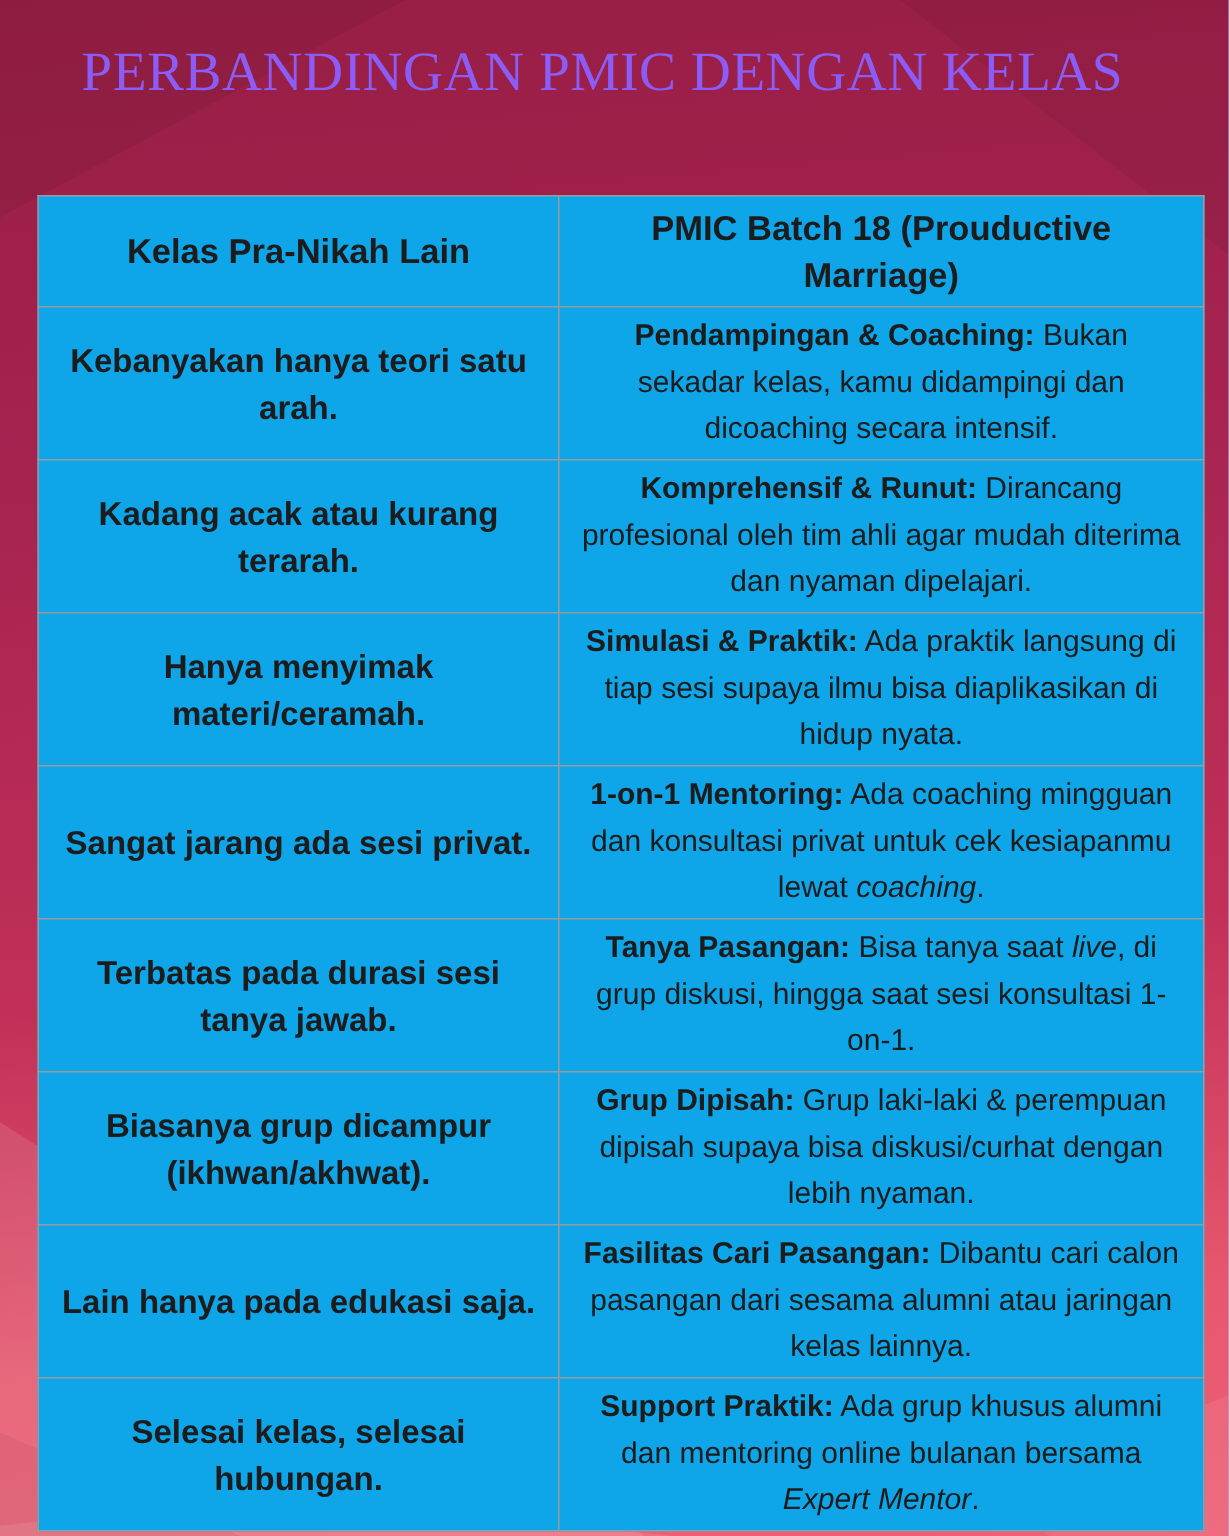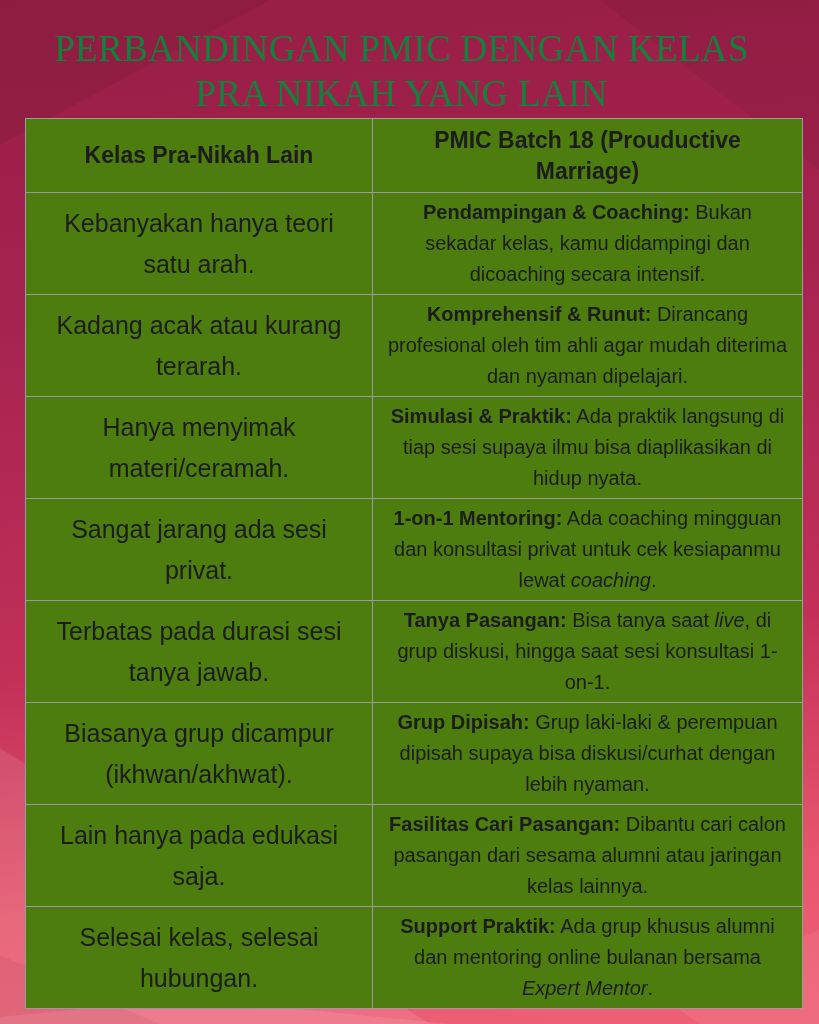--- a/index.html
+++ b/index.html
@@ -21,7 +21,7 @@
   .title-wrap {
     position: absolute; top: 26px; left: 0; right: 16px;
     text-align: center;
-    color: #15803d;
+    color: #8b5cf6;
     font-family: "Liberation Serif", "DejaVu Serif", serif;
     font-size: 37px; line-height: 45px; font-weight: 400;
     letter-spacing: 0.3px;

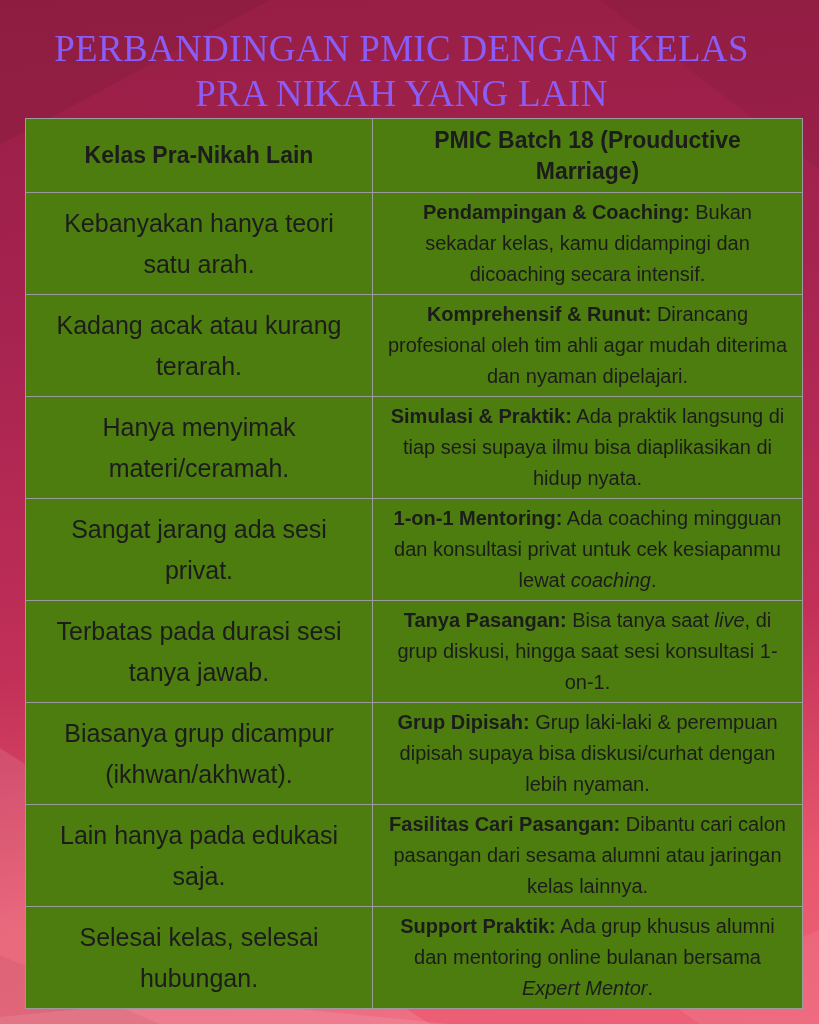--- a/index.html
+++ b/index.html
@@ -67,7 +67,6 @@
 
 <div class="title-wrap">
   <div class="title-line">PERBANDINGAN PMIC DENGAN KELAS</div>
-  <div class="title-line">PRA NIKAH YANG LAIN</div>
 </div>
 
 <table class="cmp">

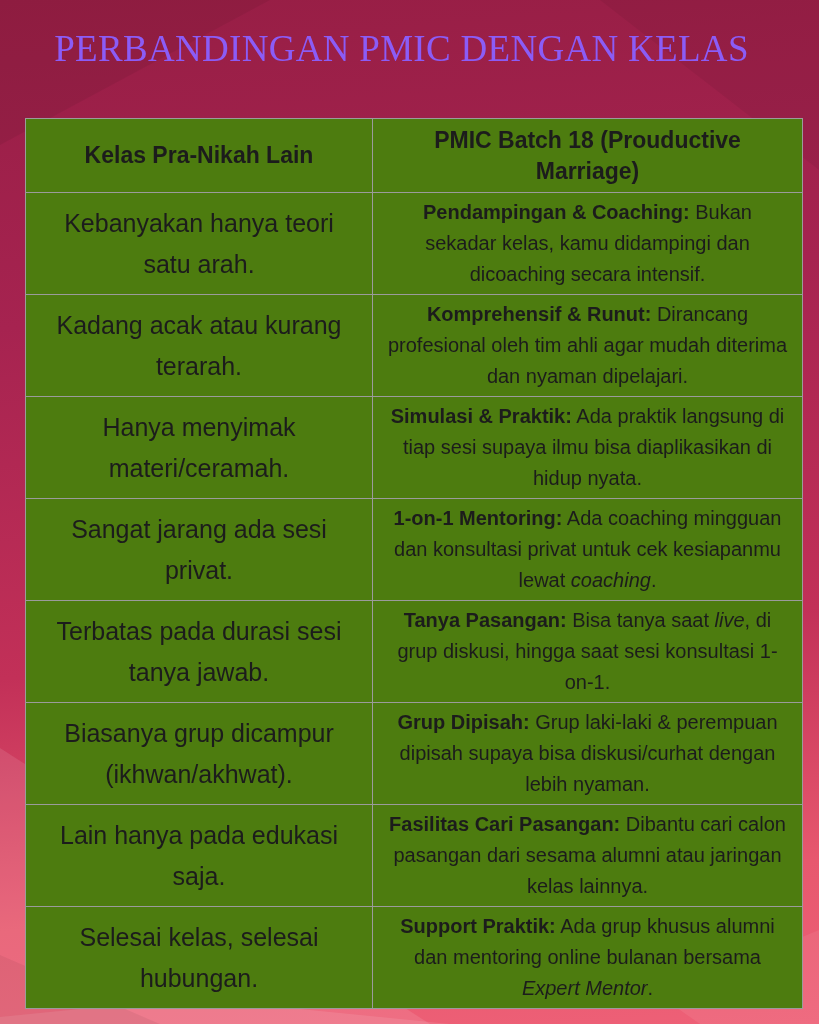--- a/index.html
+++ b/index.html
@@ -29,10 +29,10 @@
   .title-line { white-space: nowrap; }
 
   table.cmp {
-    position: absolute; top: 118px; left: 25px;
+    position: absolute; top: 130px; left: 25px;
     width: 777px; height: 882px;
     border-collapse: collapse;
-    background: #4d7c0f;
+    background: #0ea5e9;
     table-layout: fixed;
   }
   table.cmp th, table.cmp td {

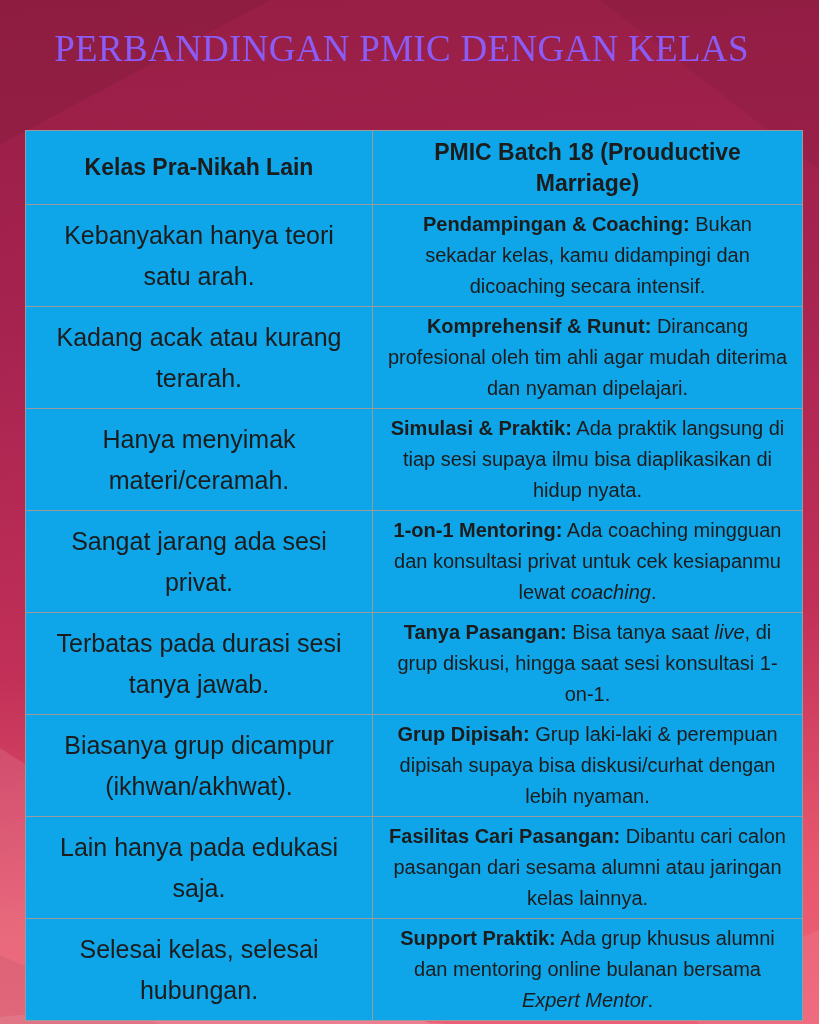--- a/index.html
+++ b/index.html
@@ -50,7 +50,7 @@
   th.hcell {
     font-size: 23px; line-height: 31px; font-weight: 700;
   }
-  td.cl { font-size: 25px; line-height: 41px; font-weight: 400; }
+  td.cl { font-size: 22px; line-height: 31px; font-weight: 700; }
   td.cr { font-size: 20px; line-height: 31px; font-weight: 400; }
   .b { font-weight: 700; }
   .i { font-style: italic; }

